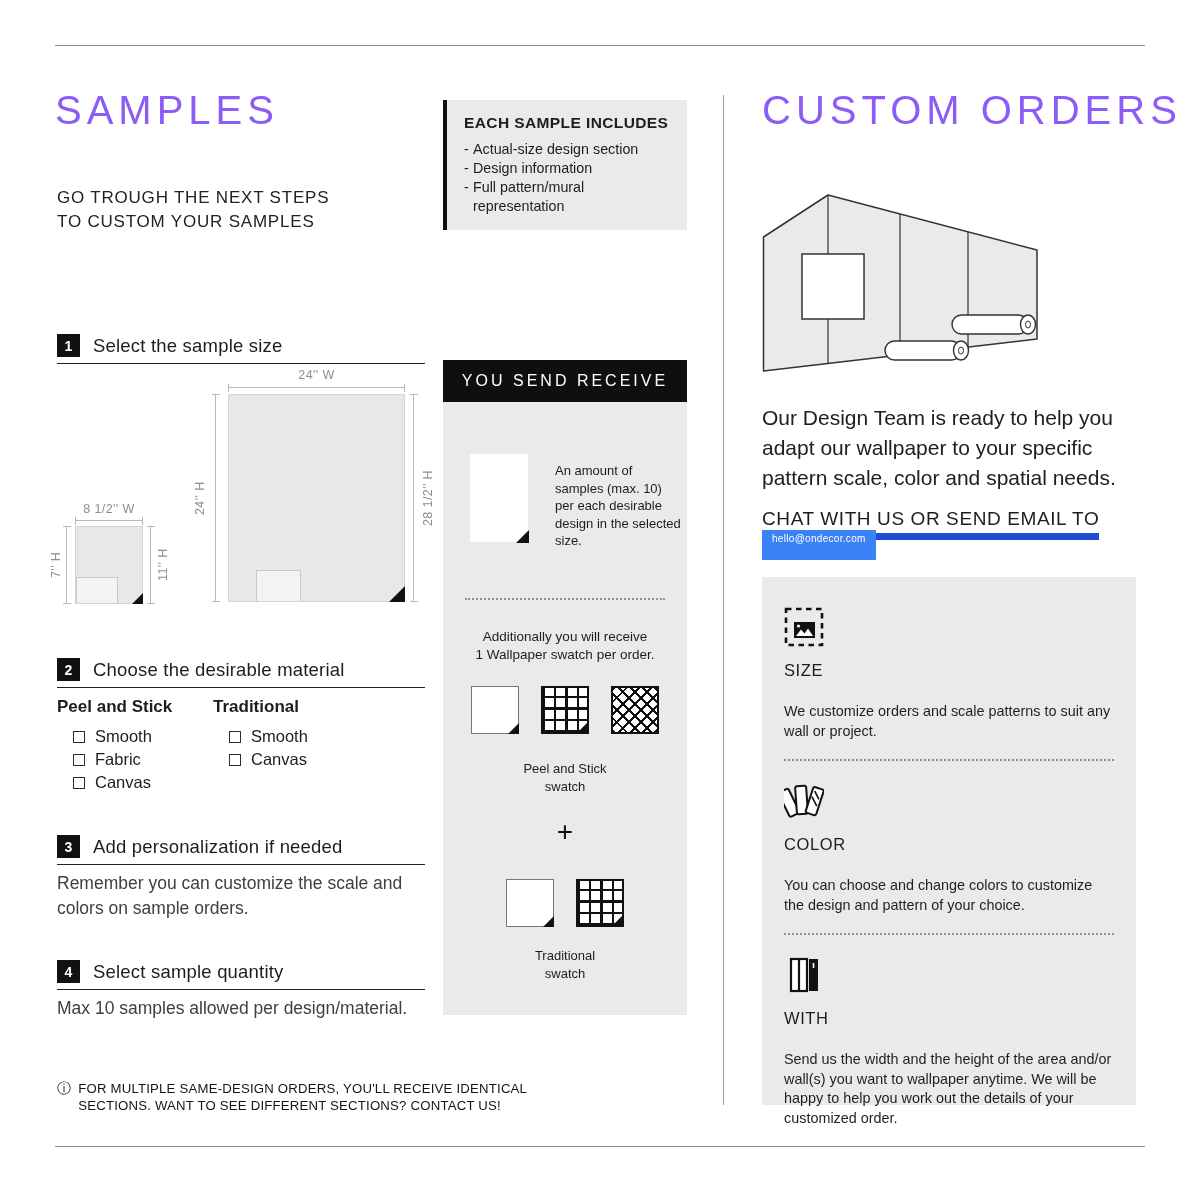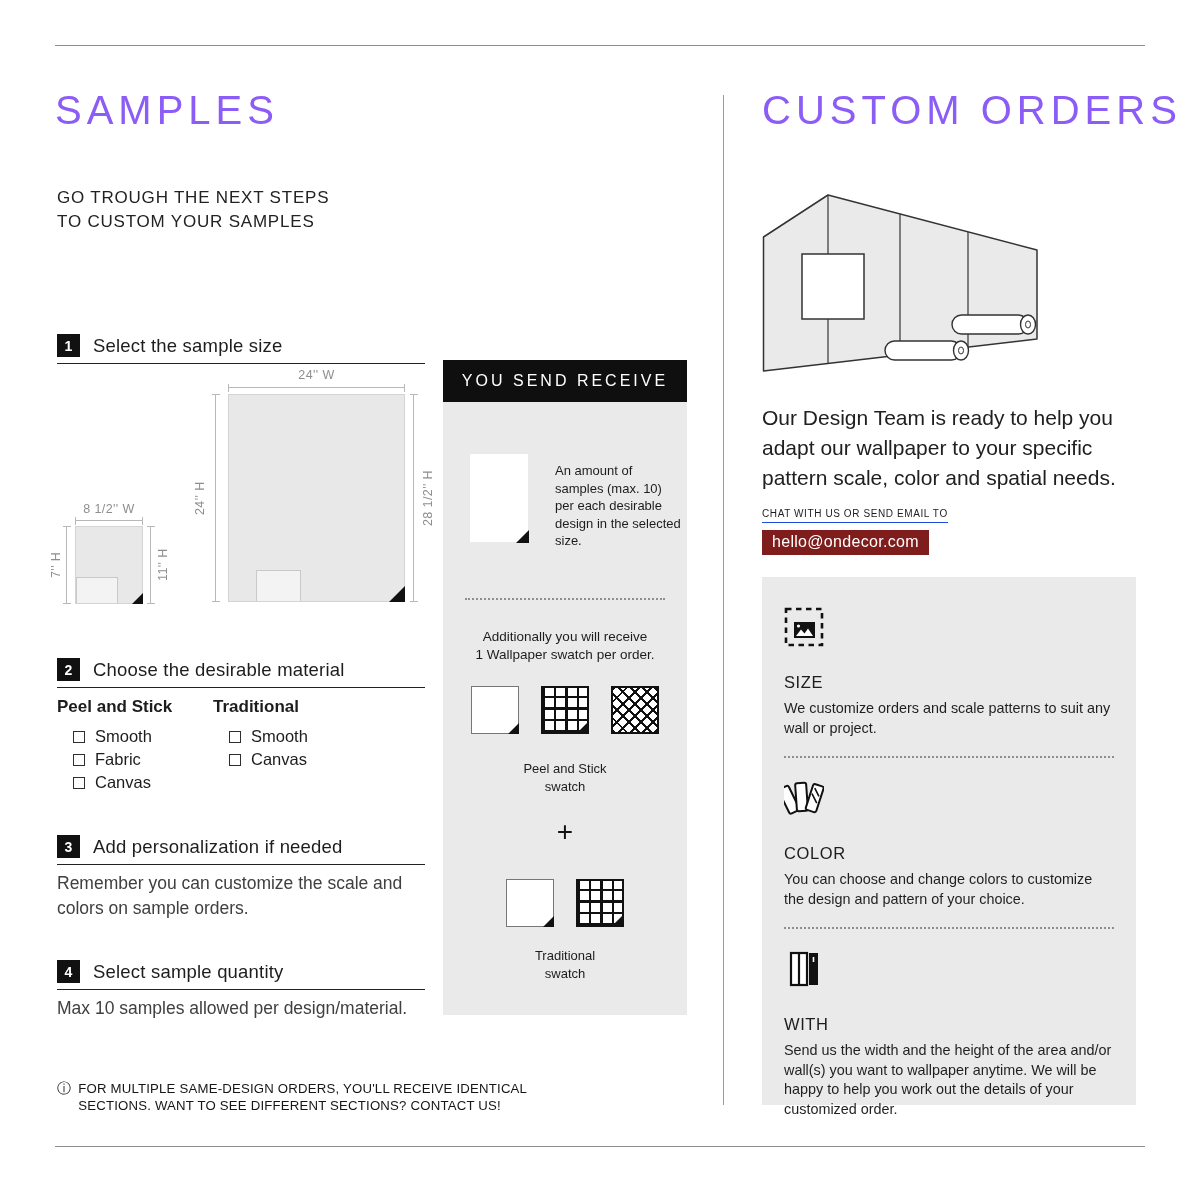--- a/index.html
+++ b/index.html
@@ -180,6 +180,12 @@
     <span style="width:450px;">FOR MULTIPLE SAME-DESIGN ORDERS, YOU'LL RECEIVE IDENTICAL SECTIONS. WANT TO SEE DIFFERENT SECTIONS? CONTACT US!</span>
   </div>
 
+  <div class="includes-box" style="left:443px; top:100px; width:244px; height:130px;">
+    <div class="includes-title">EACH SAMPLE INCLUDES</div>
+    <div class="inc-item">Actual-size design section</div>
+    <div class="inc-item">Design information</div>
+    <div class="inc-item">Full pattern/mural representation</div>
+  </div>
 
   <div class="receive-head" style="left:443px; top:360px; width:244px; height:42px;">YOU SEND RECEIVE</div>
 

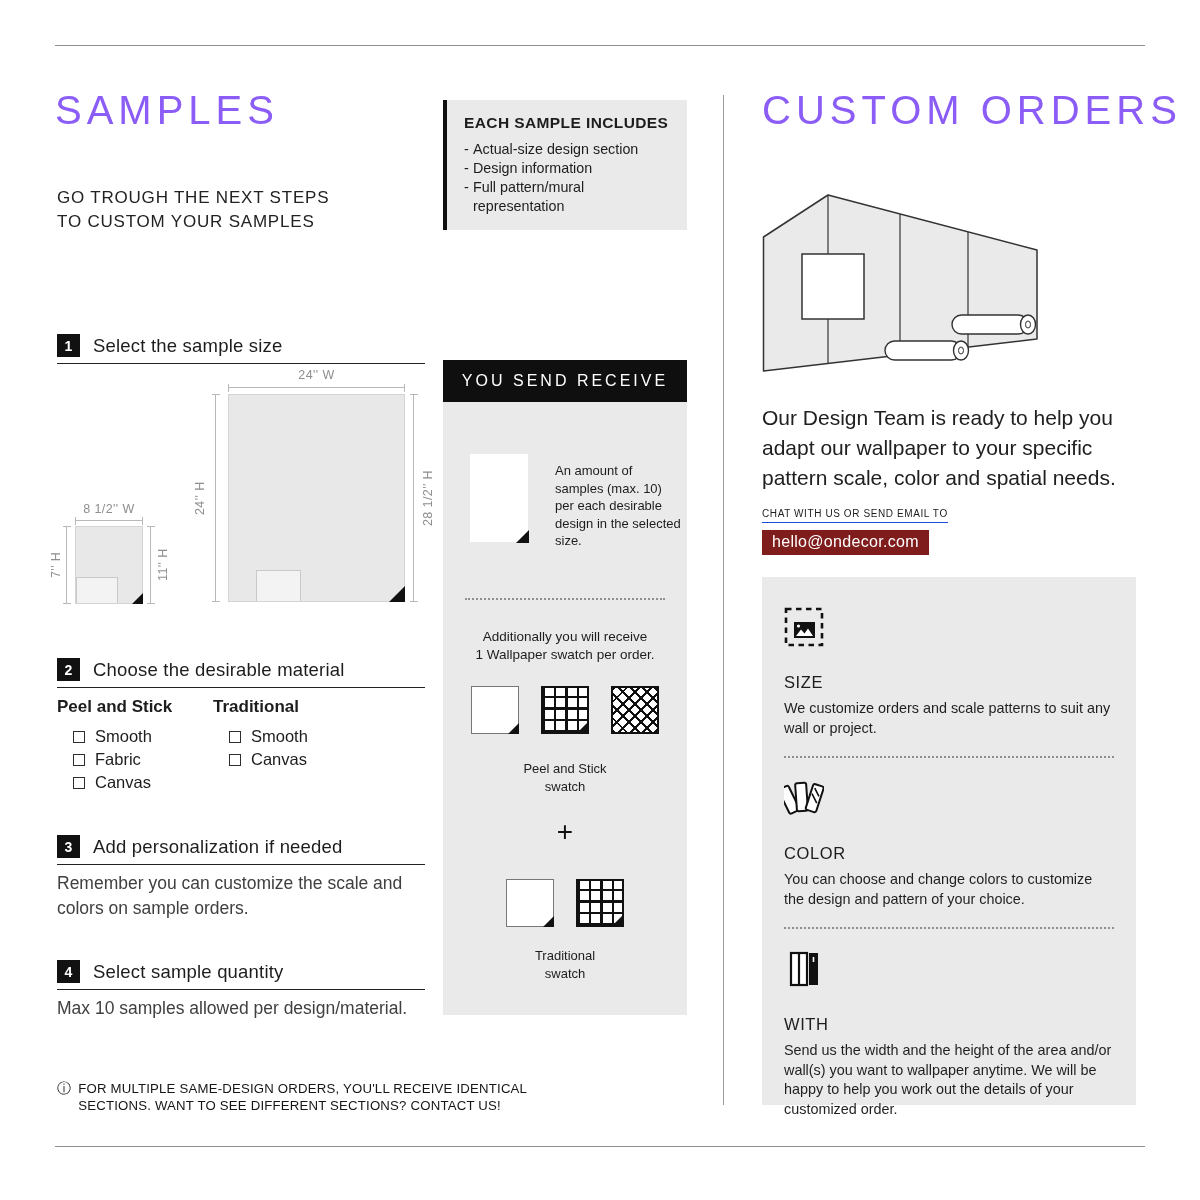--- a/index.html
+++ b/index.html
@@ -70,7 +70,7 @@
   .plus { font-size:28px; color:#111; }
 
   .intro { font-size:21px; line-height:30px; color:#202020; }
-  .contact { display:inline-block; font-size:10px; letter-spacing:0.6px; padding-bottom:3px; border-bottom:1px solid #1d4ed8; }
+  .contact { display:inline-block; font-size:19px; letter-spacing:0.6px; padding-bottom:3px; border-bottom:7px solid #1d4ed8; }
   .email { display:inline-block; background:#7f1d1d; color:#fff; font-size:16px; letter-spacing:0.3px;
            padding:3px 10px 4px; cursor:pointer; }
 

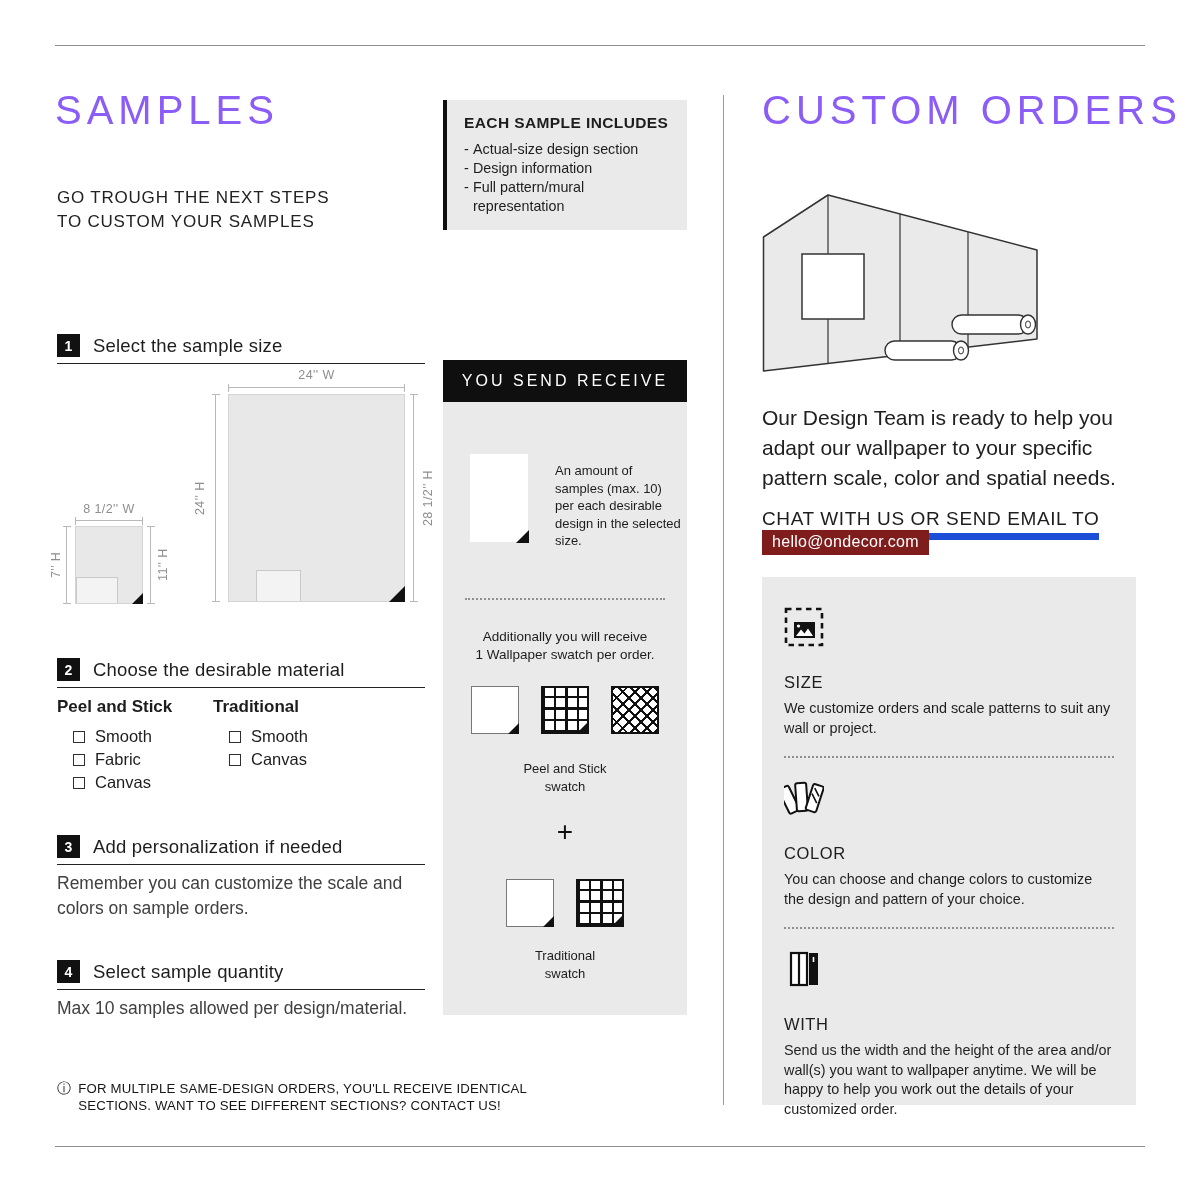--- a/index.html
+++ b/index.html
@@ -71,8 +71,8 @@
 
   .intro { font-size:21px; line-height:30px; color:#202020; }
   .contact { display:inline-block; font-size:19px; letter-spacing:0.6px; padding-bottom:3px; border-bottom:7px solid #1d4ed8; }
-  .email { display:inline-block; background:#7f1d1d; color:#fff; font-size:16px; letter-spacing:0.3px;
-           padding:3px 10px 4px; cursor:pointer; }
+  .email { display:inline-block; background:#3b82f6; color:#fff; font-size:10px; letter-spacing:0.3px;
+           padding:3px 10px 16px; cursor:pointer; }
 
   .features { position:absolute; background:#eaeaea; padding:30px 22px 0; }
   .f-title { font-size:16.5px; letter-spacing:0.6px; margin-top:22px; }

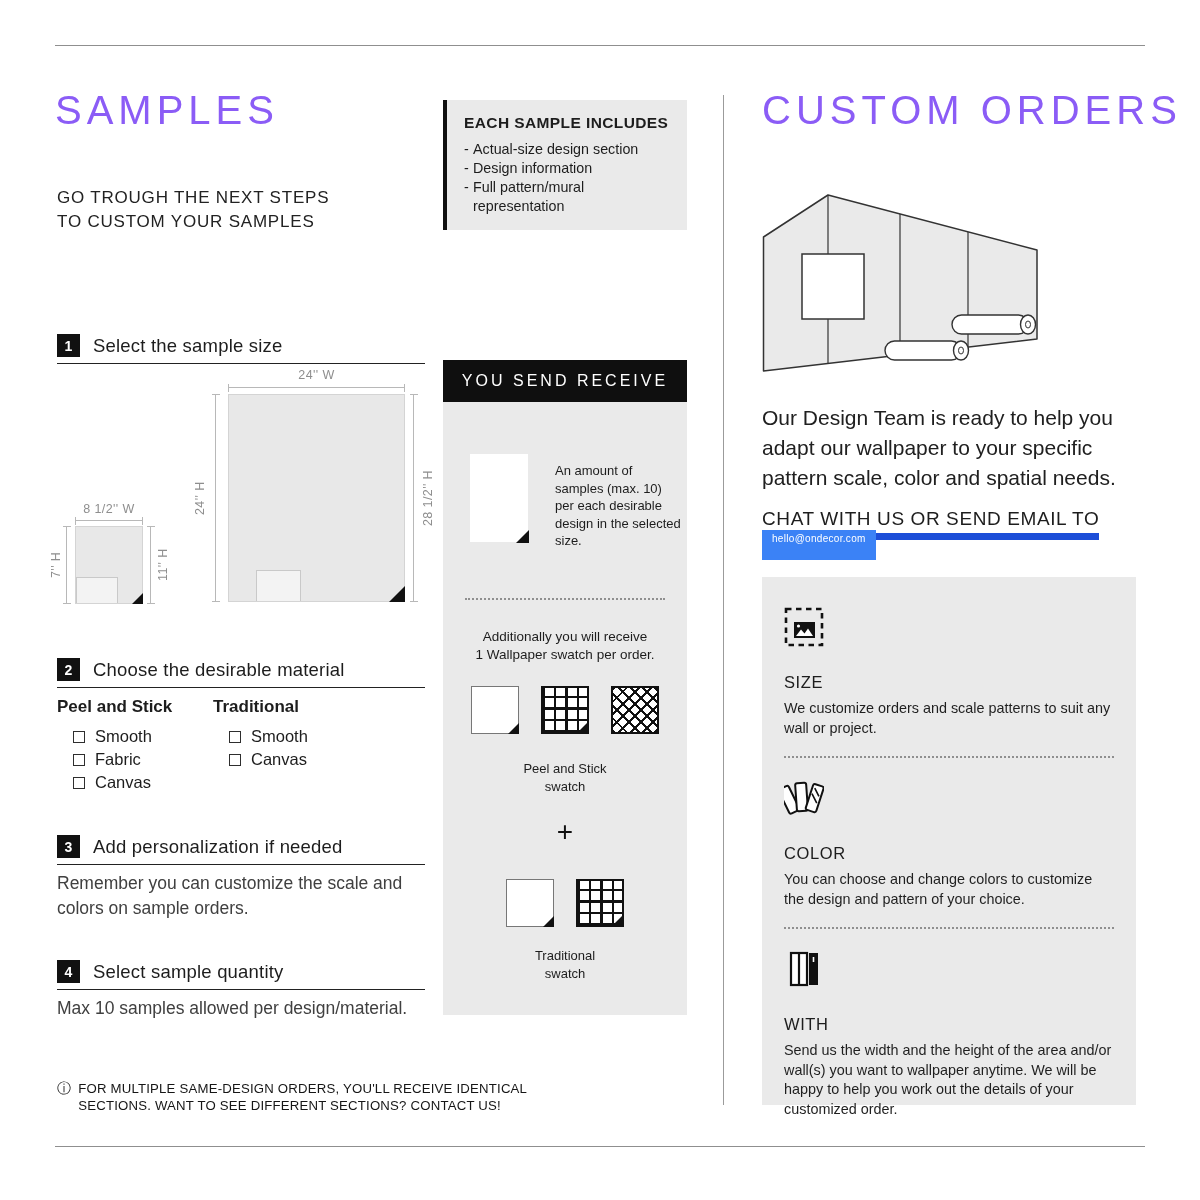--- a/index.html
+++ b/index.html
@@ -75,7 +75,7 @@
            padding:3px 10px 16px; cursor:pointer; }
 
   .features { position:absolute; background:#eaeaea; padding:30px 22px 0; }
-  .f-title { font-size:16.5px; letter-spacing:0.6px; margin-top:22px; }
+  .f-title { font-size:16.5px; letter-spacing:0.6px; margin-top:10px; }
   .f-text { font-size:14.4px; line-height:19.5px; margin-top:7px; color:#1f1f1f; max-width:342px; }
   .fdiv { border-top:2px dotted #8f8f8f; margin:18px 0 20px; }
 

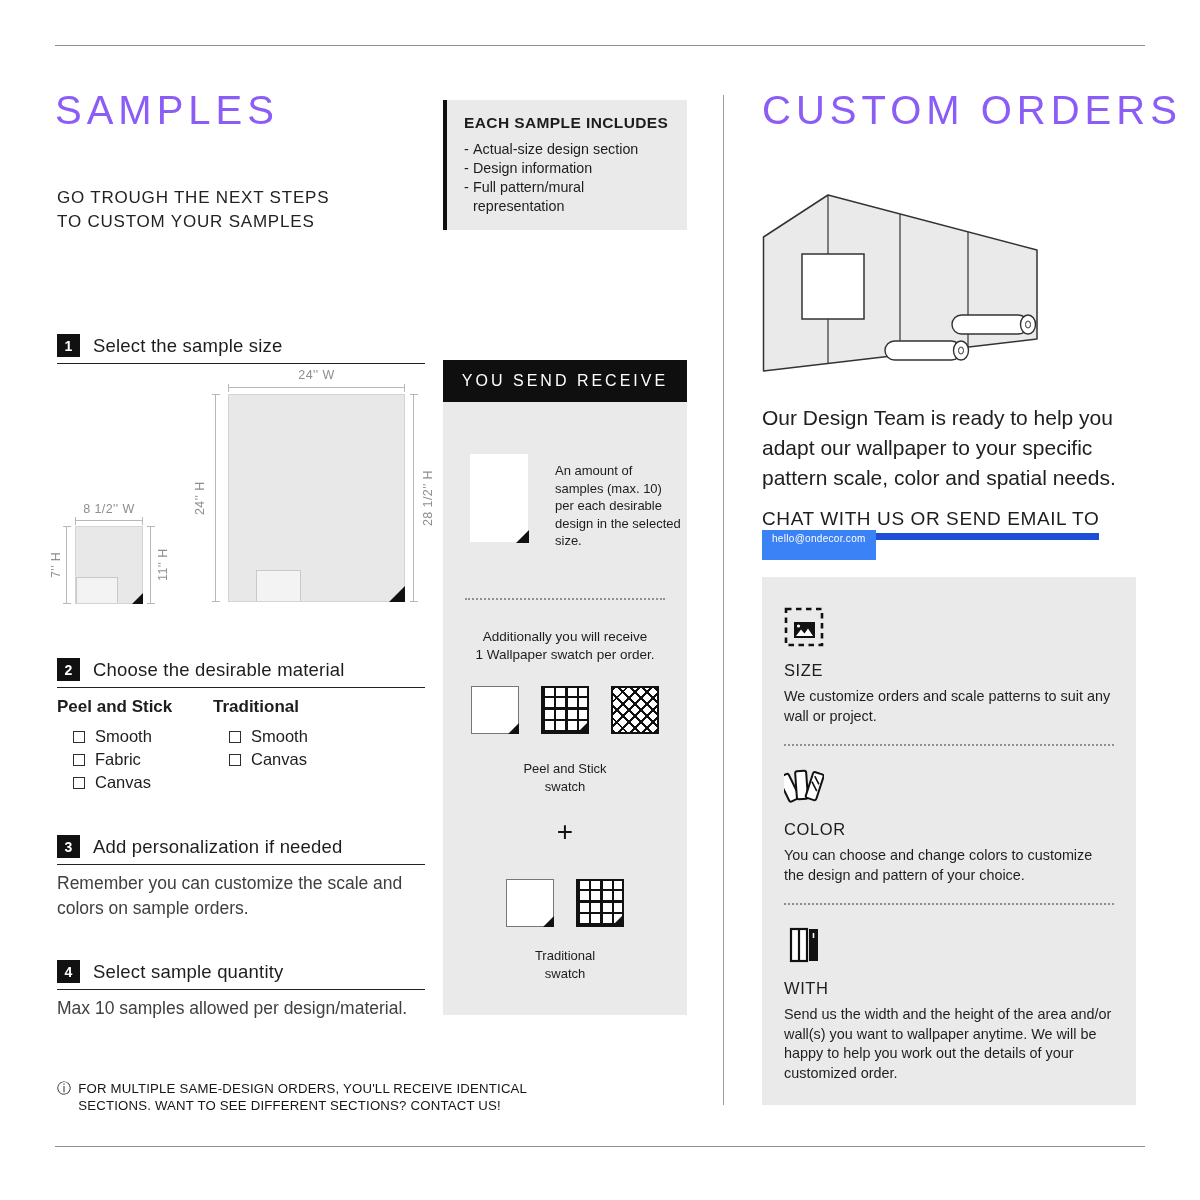--- a/index.html
+++ b/index.html
@@ -76,7 +76,7 @@
 
   .features { position:absolute; background:#eaeaea; padding:30px 22px 0; }
   .f-title { font-size:16.5px; letter-spacing:0.6px; margin-top:10px; }
-  .f-text { font-size:14.4px; line-height:19.5px; margin-top:7px; color:#1f1f1f; max-width:342px; }
+  .f-text { font-size:14.4px; line-height:19.5px; margin-top:22px; color:#1f1f1f; max-width:342px; }
   .fdiv { border-top:2px dotted #8f8f8f; margin:18px 0 20px; }
 
   .vdiv { position:absolute; width:0; border-left:1px solid #9b9b9b; }

